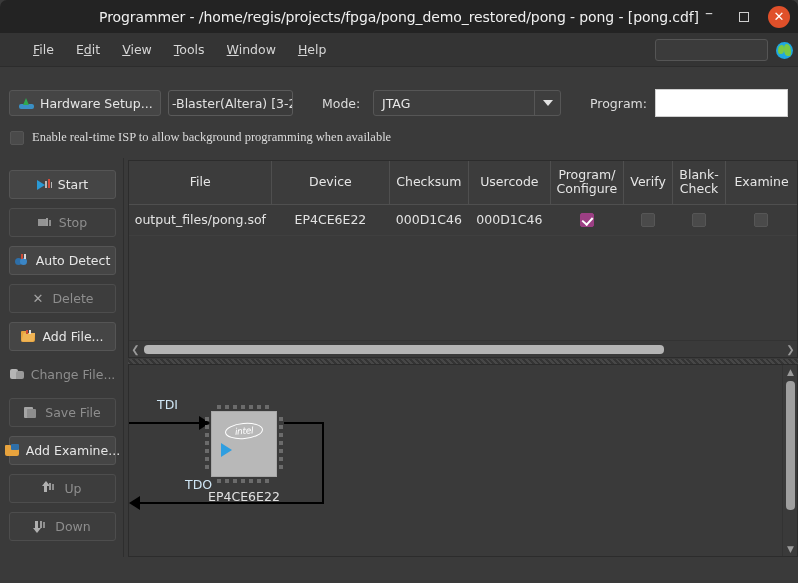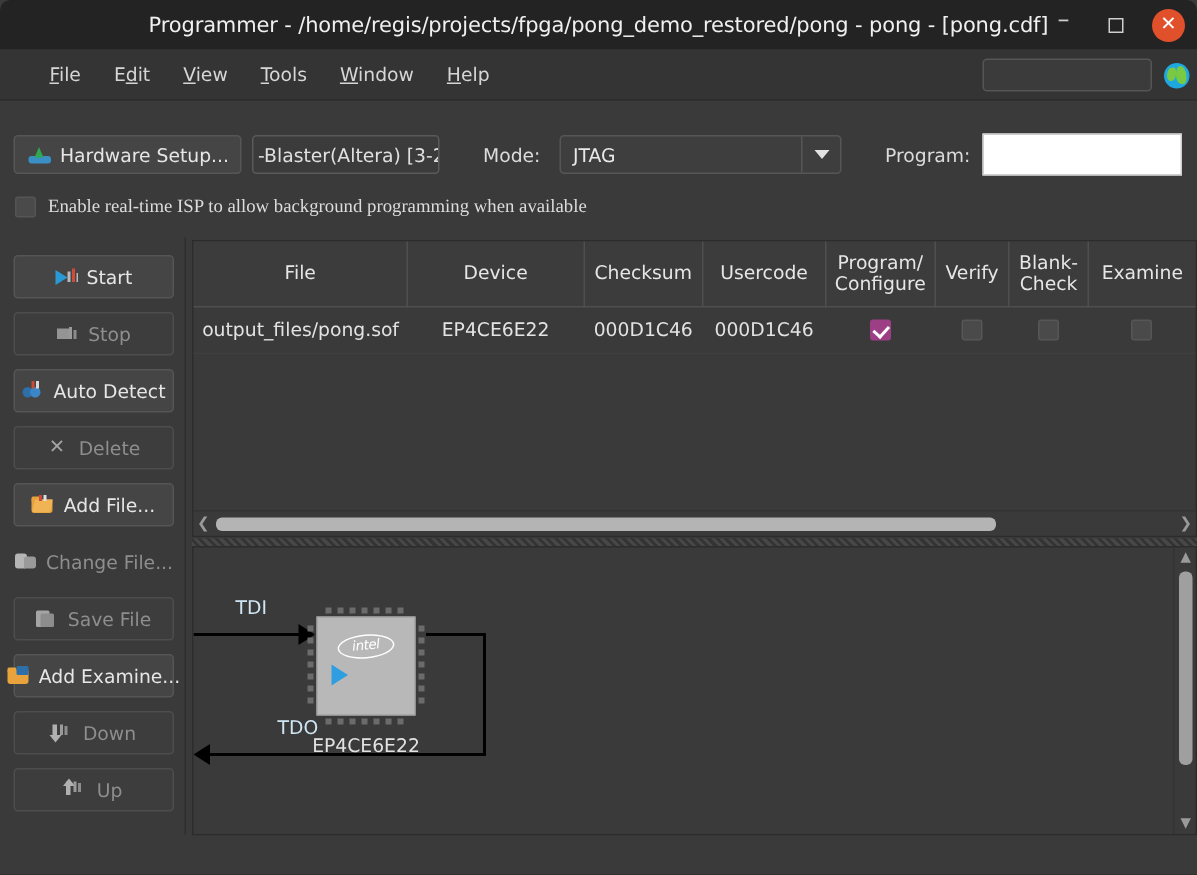--- a/index.html
+++ b/index.html
@@ -411,6 +411,15 @@
       <span>Add Examine...</span>
     </div>
     <div class="sbtn disabled">
+      <span class="sico ic-up">
+        <span class="s"></span>
+          <span class="a"></span>
+          <span class="b1"></span>
+          <span class="b2"></span>
+      </span>
+      <span>Up</span>
+    </div>
+    <div class="sbtn disabled">
       <span class="sico ic-down">
         <span class="s"></span>
           <span class="a"></span>
@@ -418,15 +427,6 @@
           <span class="b2"></span>
       </span>
       <span>Down</span>
-    </div>
-    <div class="sbtn disabled">
-      <span class="sico ic-up">
-        <span class="s"></span>
-          <span class="a"></span>
-          <span class="b1"></span>
-          <span class="b2"></span>
-      </span>
-      <span>Up</span>
     </div>
   </div>
 

